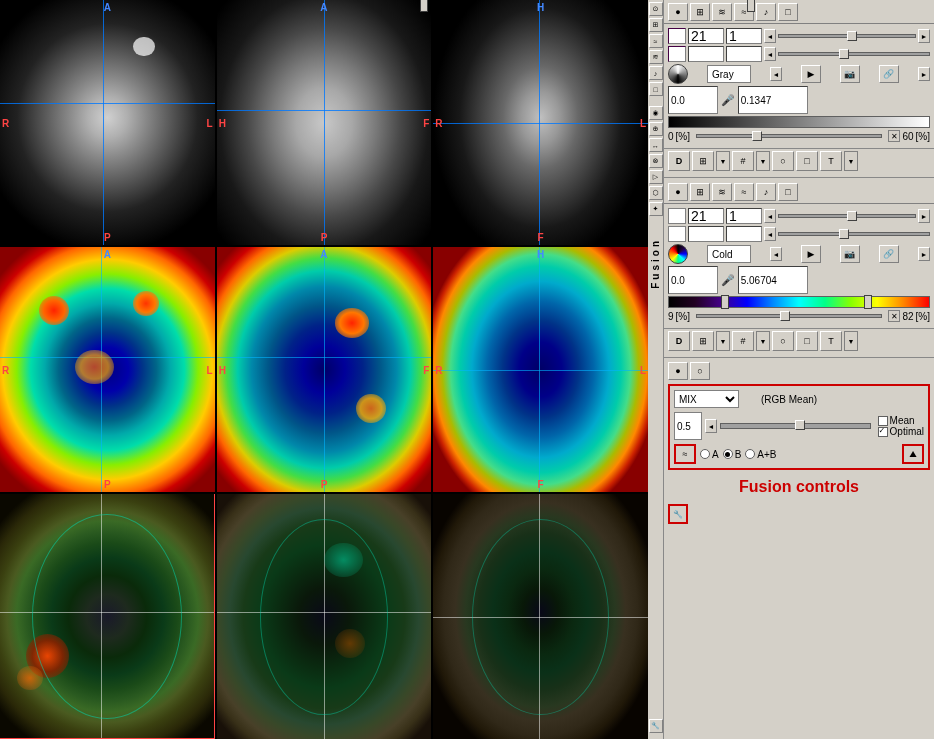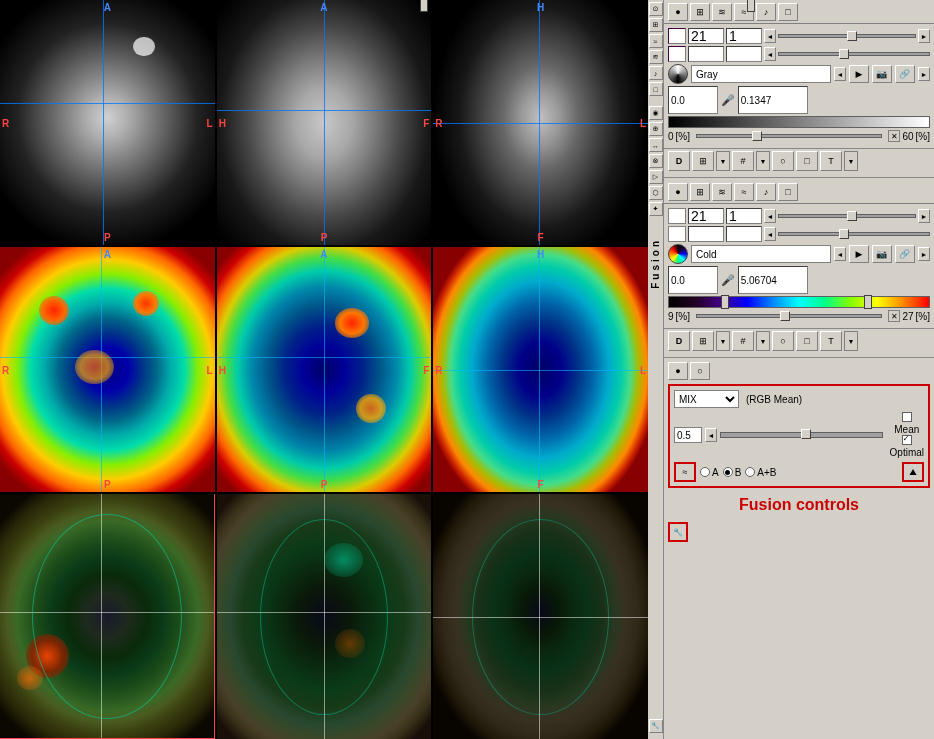--- a/index.html
+++ b/index.html
@@ -226,7 +226,7 @@
     .colormap-row {
       display: flex;
       align-items: center;
-      gap: 3px;
+      gap: 19px;
       margin-bottom: 2px;
       text-align: right;
     }

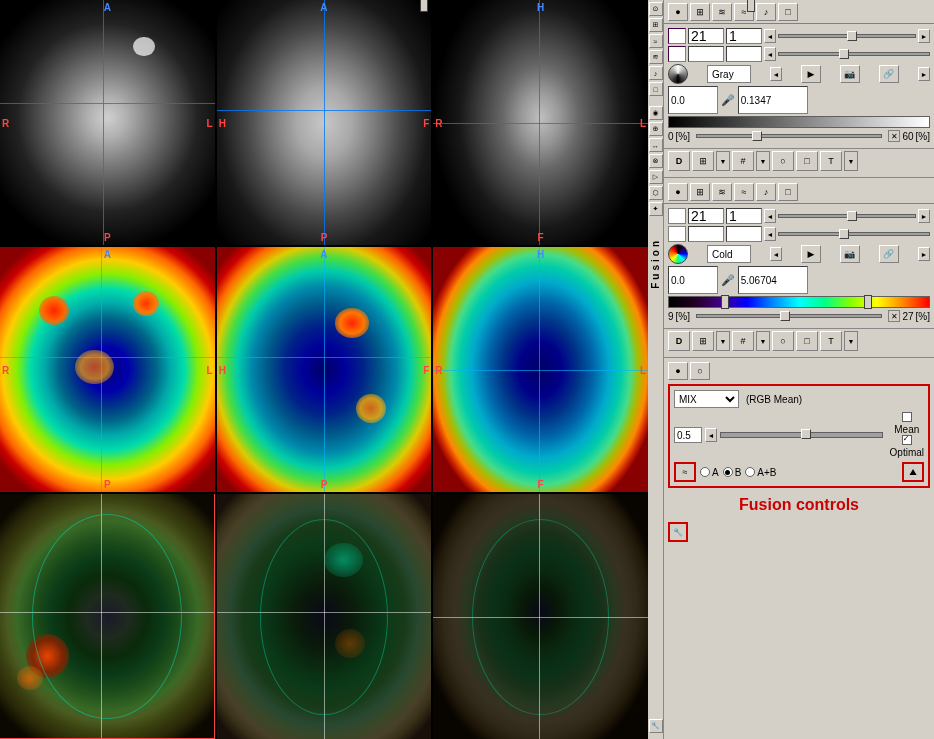--- a/index.html
+++ b/index.html
@@ -769,7 +769,7 @@
             </div>
           </div>
           <div class="x-btn">✕</div>
-          <span>27</span>
+          <span>82</span>
           <span>[%]</span>
         </div>
       </div>

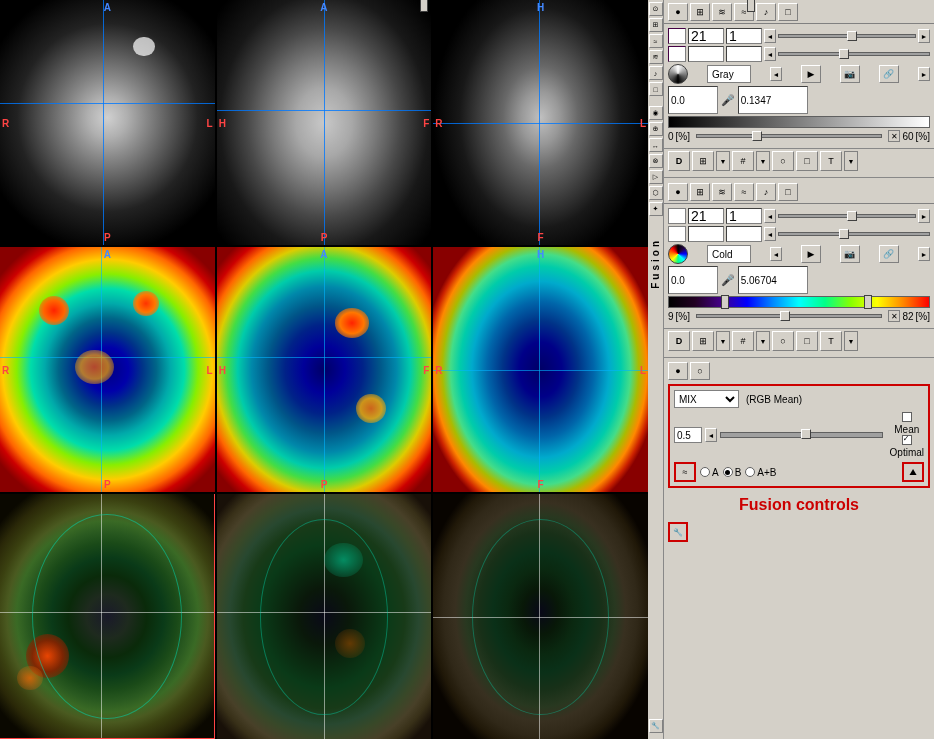--- a/index.html
+++ b/index.html
@@ -354,7 +354,7 @@
     .fusion-mix-row {
       display: flex;
       align-items: center;
-      gap: 3px;
+      gap: 18px;
       margin-bottom: 4px;
     }
 

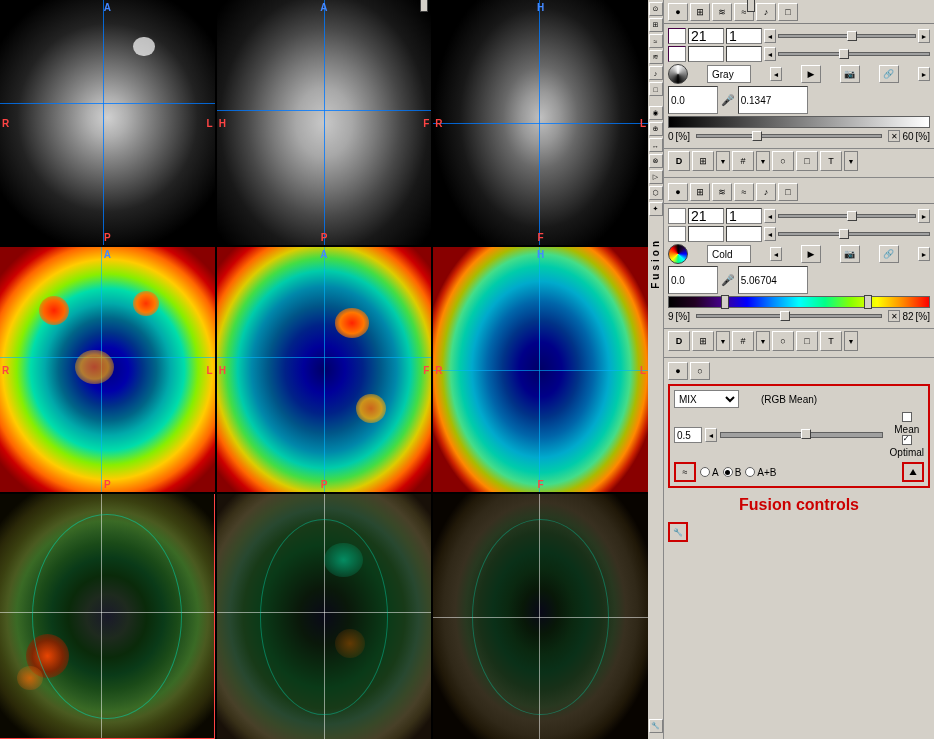--- a/index.html
+++ b/index.html
@@ -368,7 +368,7 @@
 
     .fusion-val {
       width: 28px;
-      height: 16px;
+      height: 28px;
       background: #fff;
       border: 1px solid #808080;
       font-size: 10px;

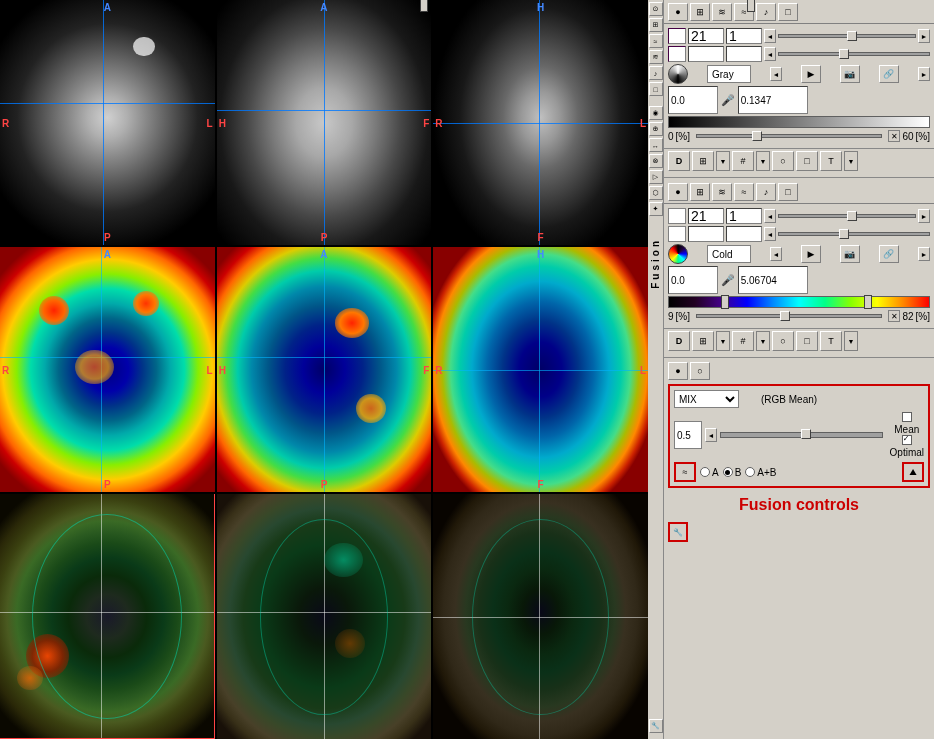--- a/index.html
+++ b/index.html
@@ -379,7 +379,6 @@
       display: flex;
       align-items: center;
       gap: 2px;
-      flex-direction: column;
     }
 
     .chk {

